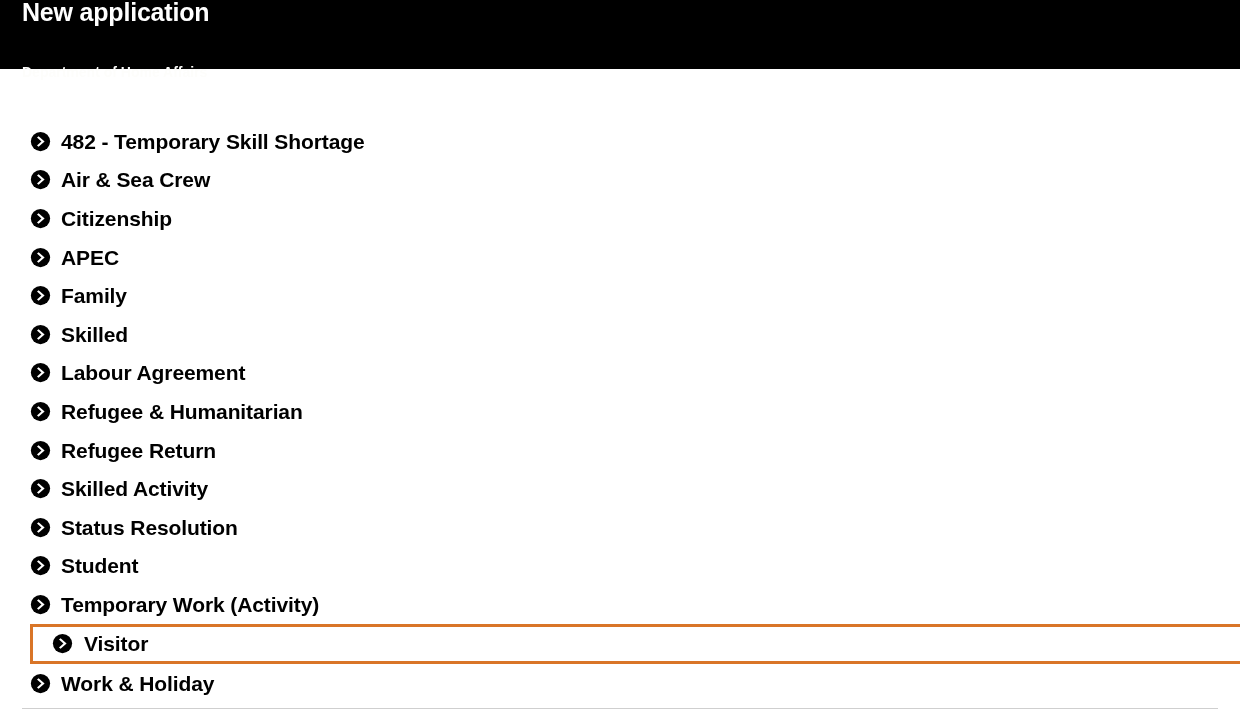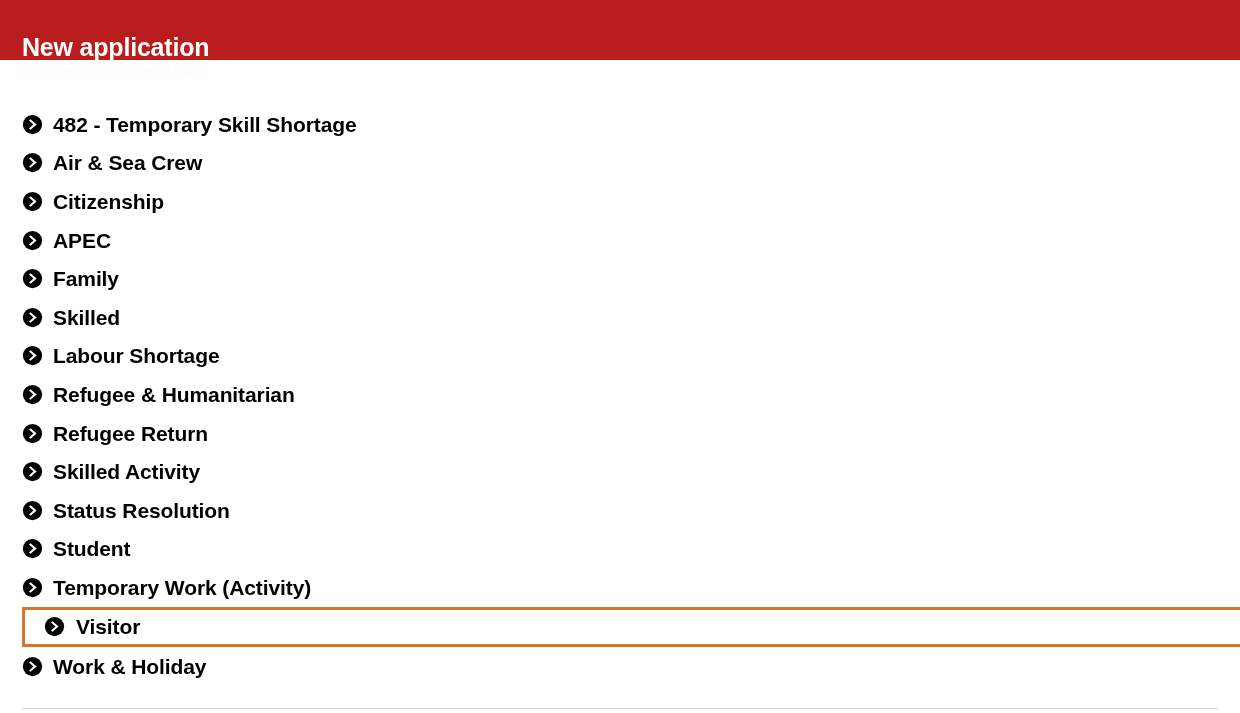--- a/index.html
+++ b/index.html
@@ -19,10 +19,10 @@
   
   #app-header {
     width: 1240px;
-    height: 60px;
-    background: #b91c1c;
+    height: 69px;
+    background: #000000;
     display: flex;
-    align-items: flex-end;
+    align-items: flex-start;
     box-sizing: border-box;
     padding: 0 0 0 22px;
   }

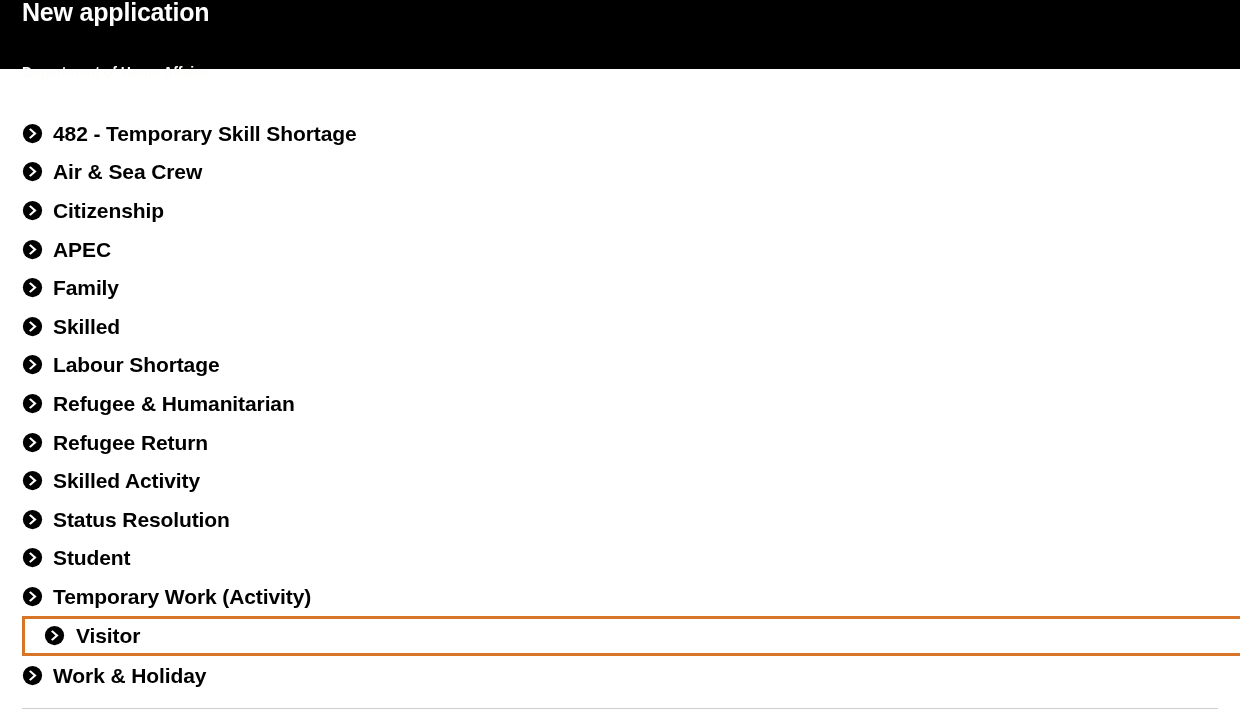--- a/index.html
+++ b/index.html
@@ -58,7 +58,7 @@
 
   #category-list {
     list-style: none;
-    margin: 0;
+    margin: 8px;
     padding: 0;
   }
 

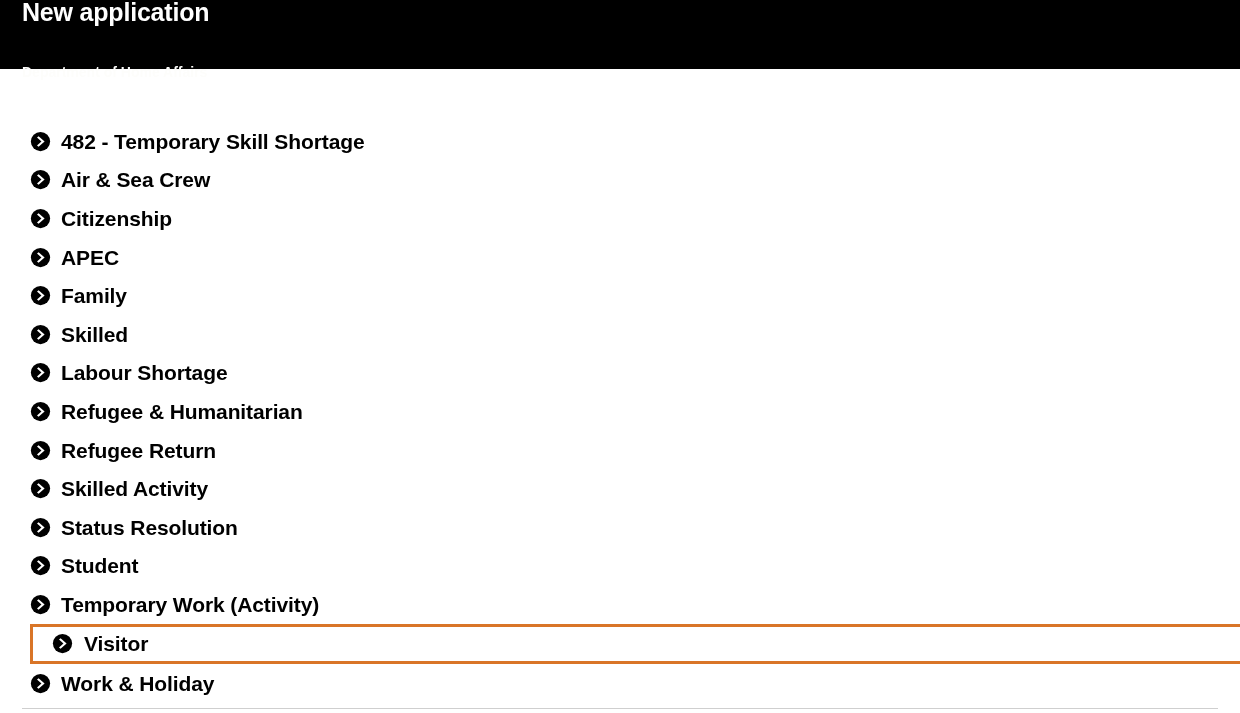--- a/index.html
+++ b/index.html
@@ -172,7 +172,7 @@
           <circle cx="12" cy="12" r="11" fill="#000000"></circle>
           <path d="M9.8 5.9 L16.7 12 L9.8 18.1 L8.0 16.5 L13.1 12 L8.0 7.5 Z" fill="#ffffff"></path>
         </svg>
-        <span class="cat-label">Labour Shortage</span>
+        <span class="cat-label">Labour Agreement</span>
       </li>
       <li class="category-item">
         <svg class="chev-icon" viewBox="0 0 24 24">

